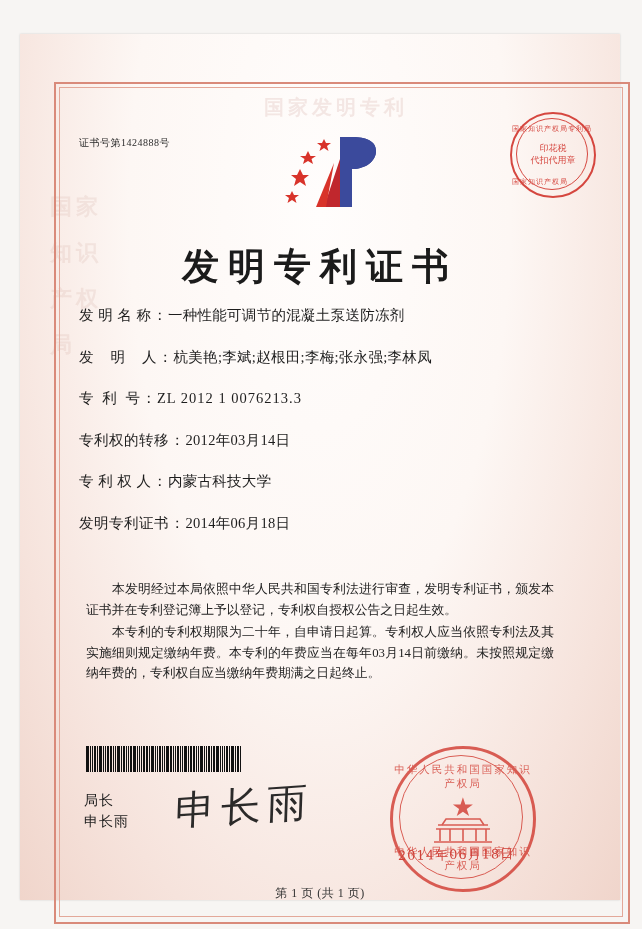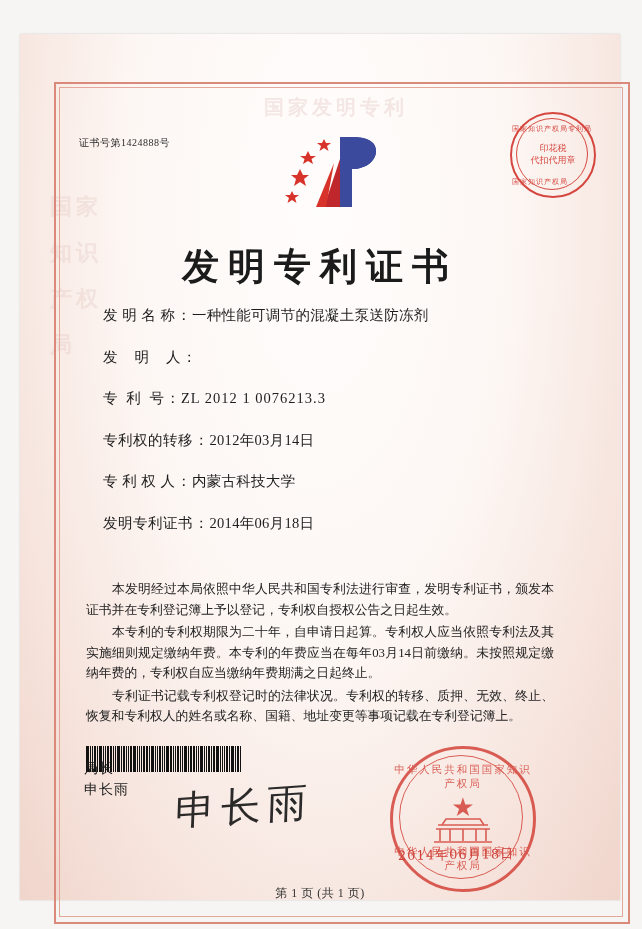--- a/index.html
+++ b/index.html
@@ -156,7 +156,6 @@
   .field-label {
     white-space: pre;
     letter-spacing: 0.5px;
-    margin-left: 24px;
   }
   .field-colon {
     margin: 0 1px;

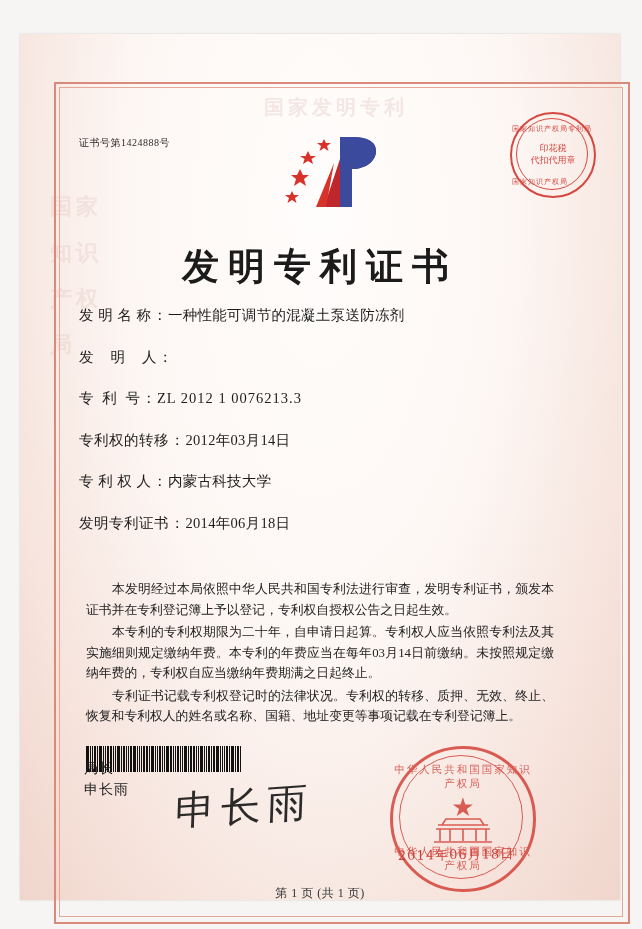--- a/index.html
+++ b/index.html
@@ -337,6 +337,7 @@
       <div class="field-row">
         <span class="field-label">发    明    人</span>
         <span class="field-colon">：</span>
+        <span class="field-value">杭美艳;李斌;赵根田;李梅;张永强;李林凤</span>
       </div>
       <div class="field-row">
         <span class="field-label">专  利  号</span>

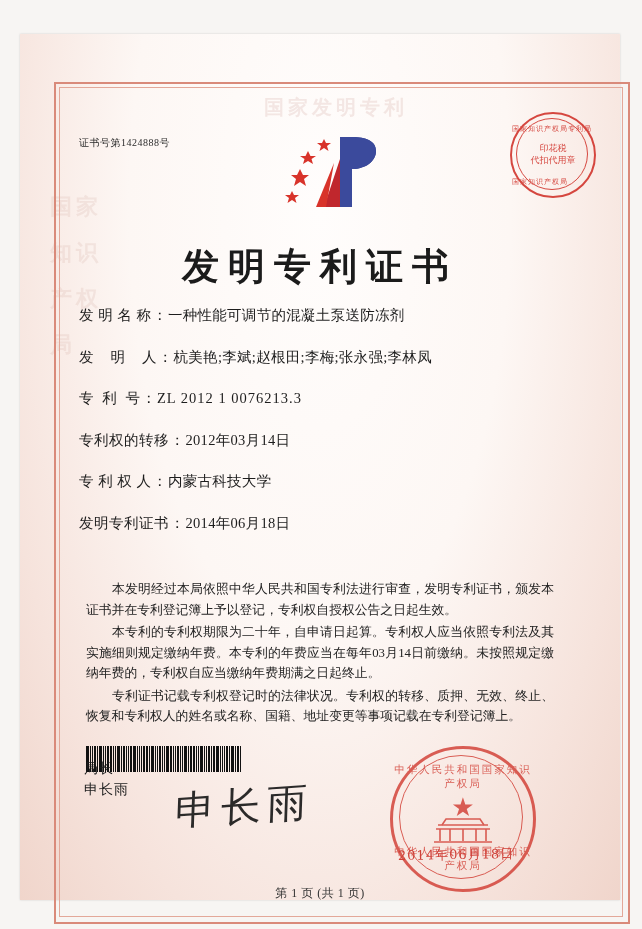--- a/index.html
+++ b/index.html
@@ -364,7 +364,6 @@
     <div class="body-text">
       <p>本发明经过本局依照中华人民共和国专利法进行审查，发明专利证书，颁发本证书并在专利登记簿上予以登记，专利权自授权公告之日起生效。</p>
       <p>本专利的专利权期限为二十年，自申请日起算。专利权人应当依照专利法及其实施细则规定缴纳年费。本专利的年费应当在每年03月14日前缴纳。未按照规定缴纳年费的，专利权自应当缴纳年费期满之日起终止。</p>
-      <p>专利证书记载专利权登记时的法律状况。专利权的转移、质押、无效、终止、恢复和专利权人的姓名或名称、国籍、地址变更等事项记载在专利登记簿上。</p>
     </div>
 
     <div class="barcode">

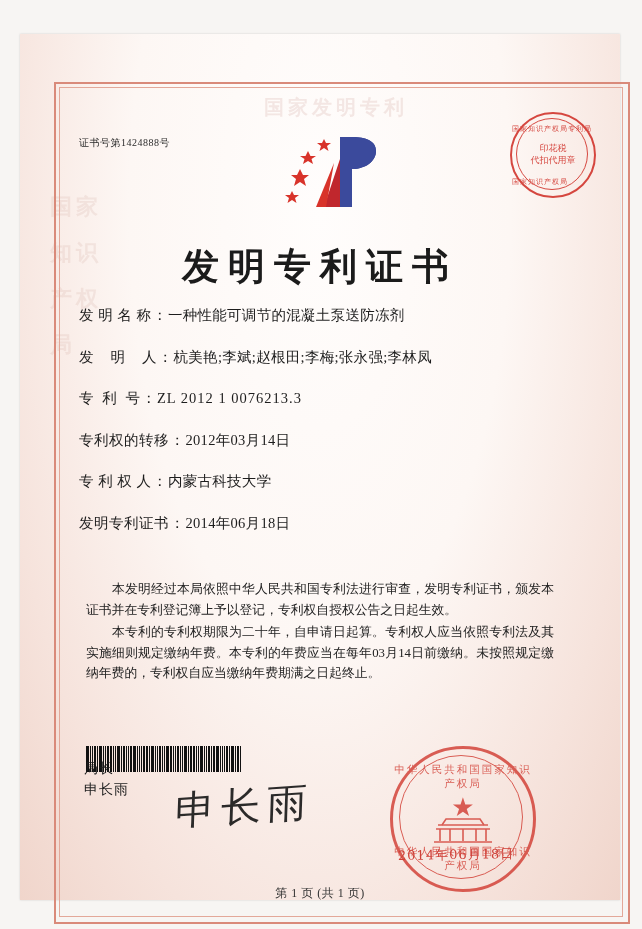--- a/index.html
+++ b/index.html
@@ -205,7 +205,7 @@
   .chief {
     position: absolute;
     left: 64px;
-    top: 724px;
+    top: 756px;
     font-size: 14px;
     line-height: 21px;
     color: #1d1d1d;

